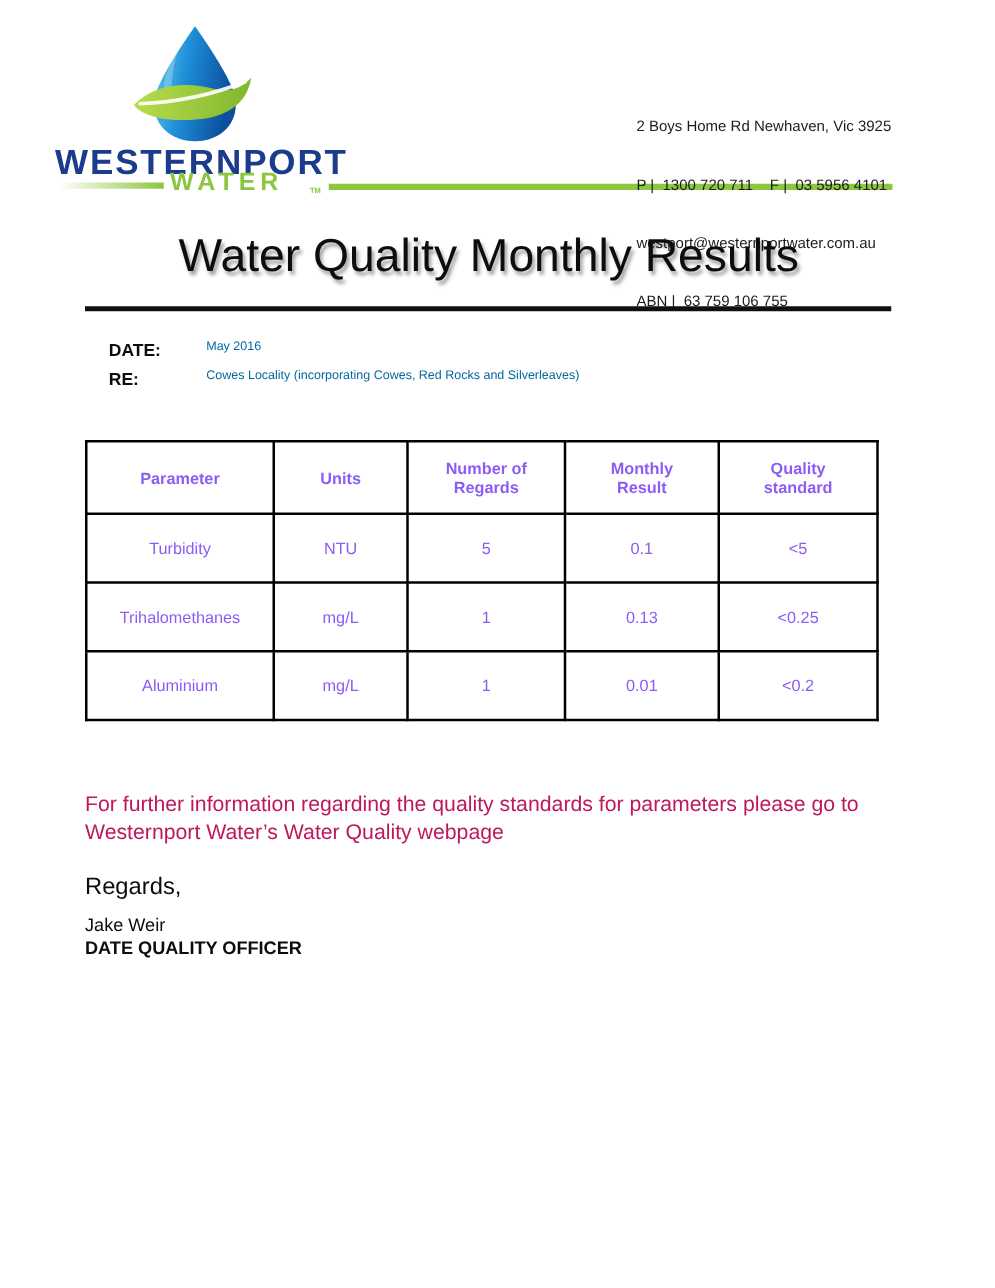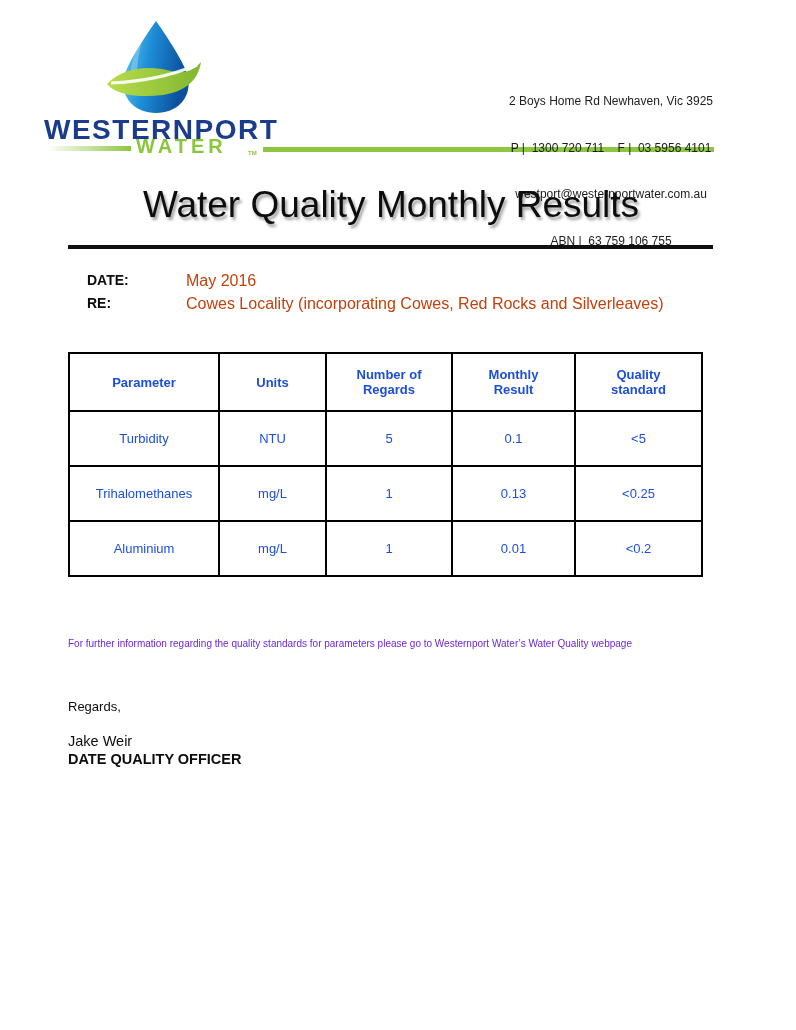--- a/index.html
+++ b/index.html
@@ -41,7 +41,7 @@
   
   .contact {
     position: absolute; top: 63px; right: 83px;
-    text-align: center; font-size: 12px; line-height: 15.5px;
+    text-align: left; font-size: 12px; line-height: 15.5px;
     color: #1c1c1c; white-space: pre;
   }
 

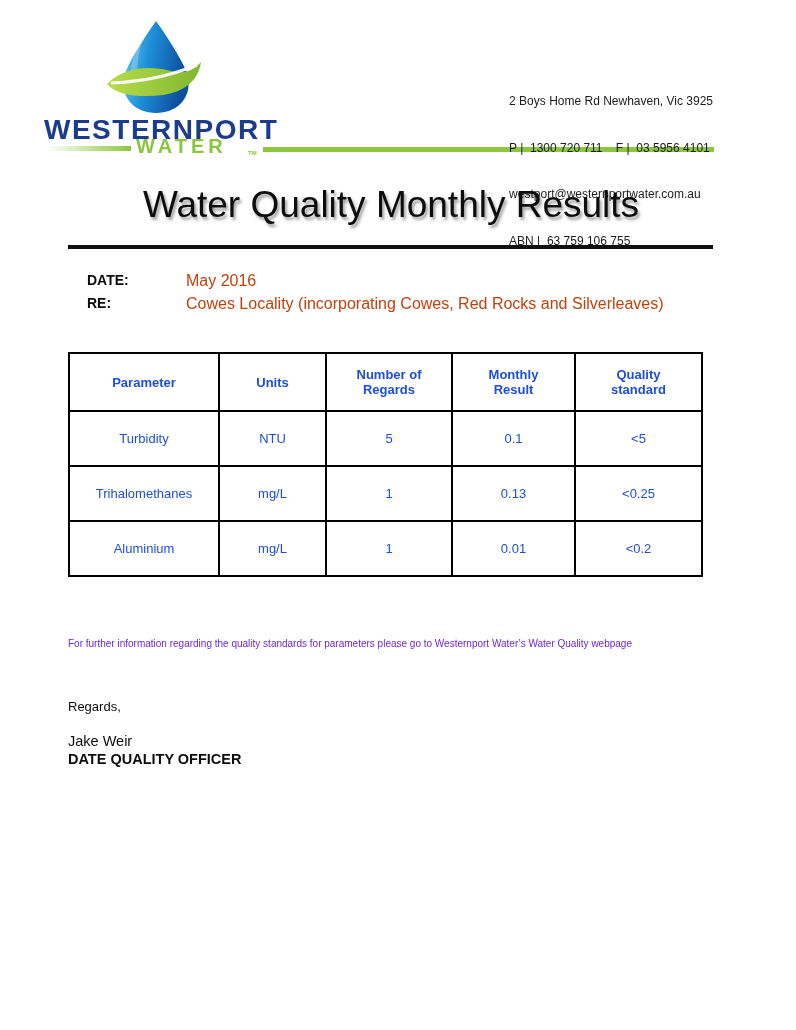--- a/index.html
+++ b/index.html
@@ -62,7 +62,7 @@
     position: absolute; left: 68px; font-size: 14px; font-weight: bold; color: #0d0d0d; padding-left: 19px;
   }
   .meta-value {
-    position: absolute; left: 165px; font-size: 16px; color: #c2410c; margin-left: 21px;
+    position: absolute; left: 165px; font-size: 10px; color: #0369a1;
   }
   .row-date { top: 272px; }
   .row-re   { top: 295px; }

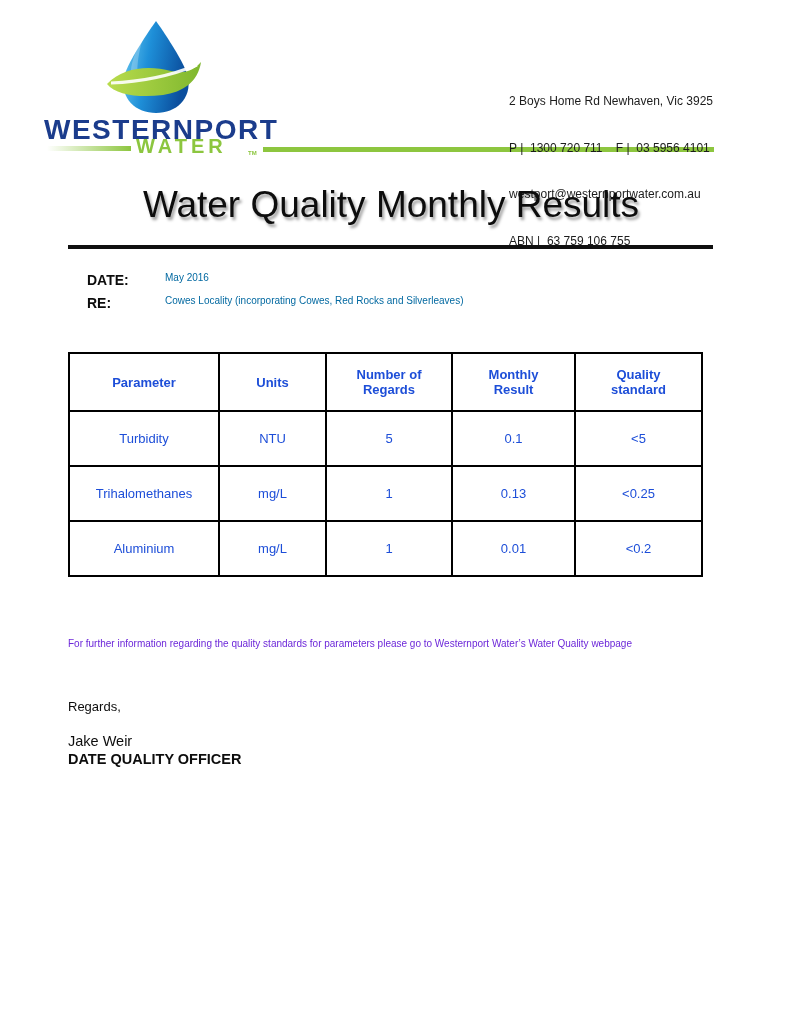--- a/index.html
+++ b/index.html
@@ -75,7 +75,7 @@
   .results-table th, .results-table td {
     border: 2px solid #000000;
     text-align: center; vertical-align: middle;
-    font-size: 13px; color: #1d4ed8;
+    font-size: 13px; color: #8b5cf6;
     padding: 2px 18px;
   }
   .results-table th { font-weight: bold; height: 52px; }

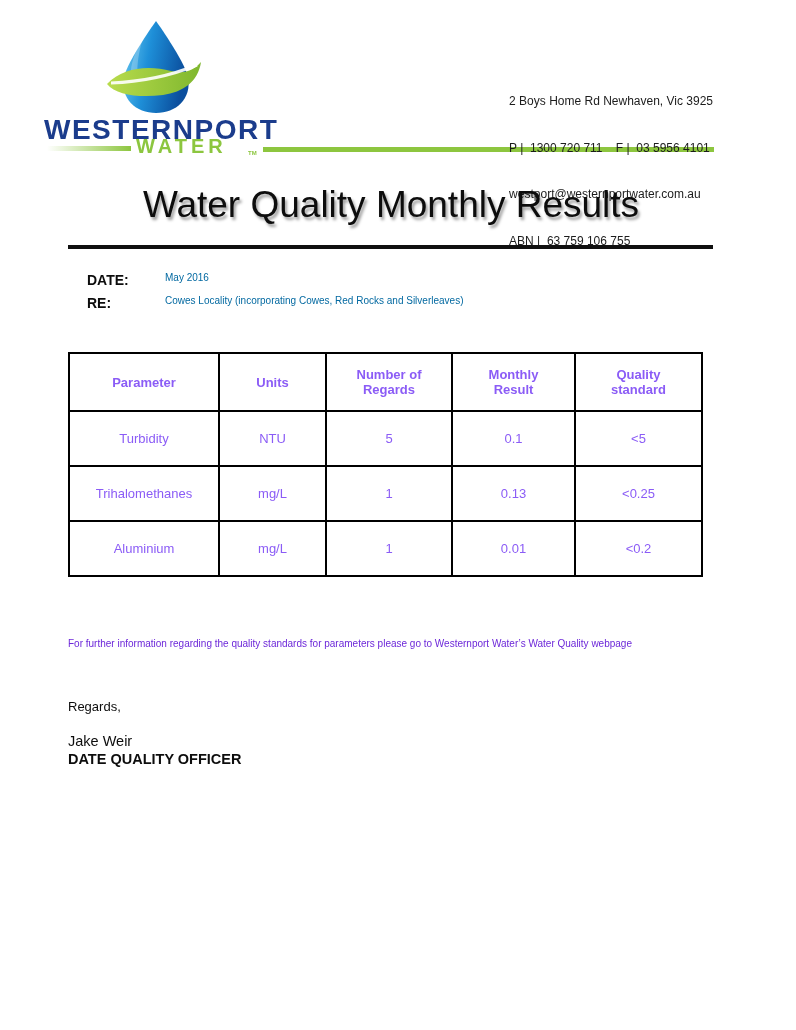--- a/index.html
+++ b/index.html
@@ -90,7 +90,7 @@
   
   .footer-info {
     position: absolute; left: 68px; top: 633px; width: 648px;
-    font-size: 10px; line-height: 22px; color: #6d28d9;
+    font-size: 17px; line-height: 22px; color: #be185d;
   }
   .footer-regards { position: absolute; left: 68px; top: 699px; font-size: 13px; color: #0d0d0d; }
   .sig-name  { position: absolute; left: 68px; top: 733px; font-size: 14.5px; color: #0d0d0d; }

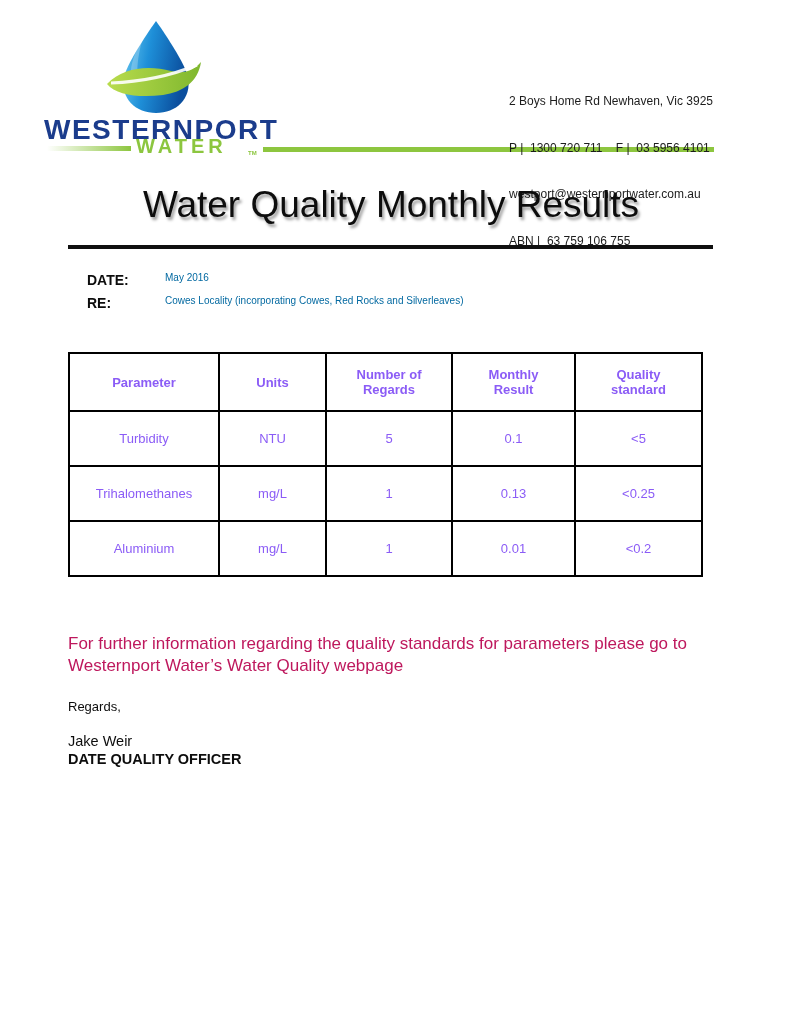--- a/index.html
+++ b/index.html
@@ -92,7 +92,7 @@
     position: absolute; left: 68px; top: 633px; width: 648px;
     font-size: 17px; line-height: 22px; color: #be185d;
   }
-  .footer-regards { position: absolute; left: 68px; top: 699px; font-size: 13px; color: #0d0d0d; }
+  .footer-regards { position: absolute; left: 68px; top: 699px; font-size: 19px; color: #0d0d0d; }
   .sig-name  { position: absolute; left: 68px; top: 733px; font-size: 14.5px; color: #0d0d0d; }
   .sig-title { position: absolute; left: 68px; top: 751px; font-size: 14.5px; font-weight: bold; color: #0d0d0d; }
 </style>

